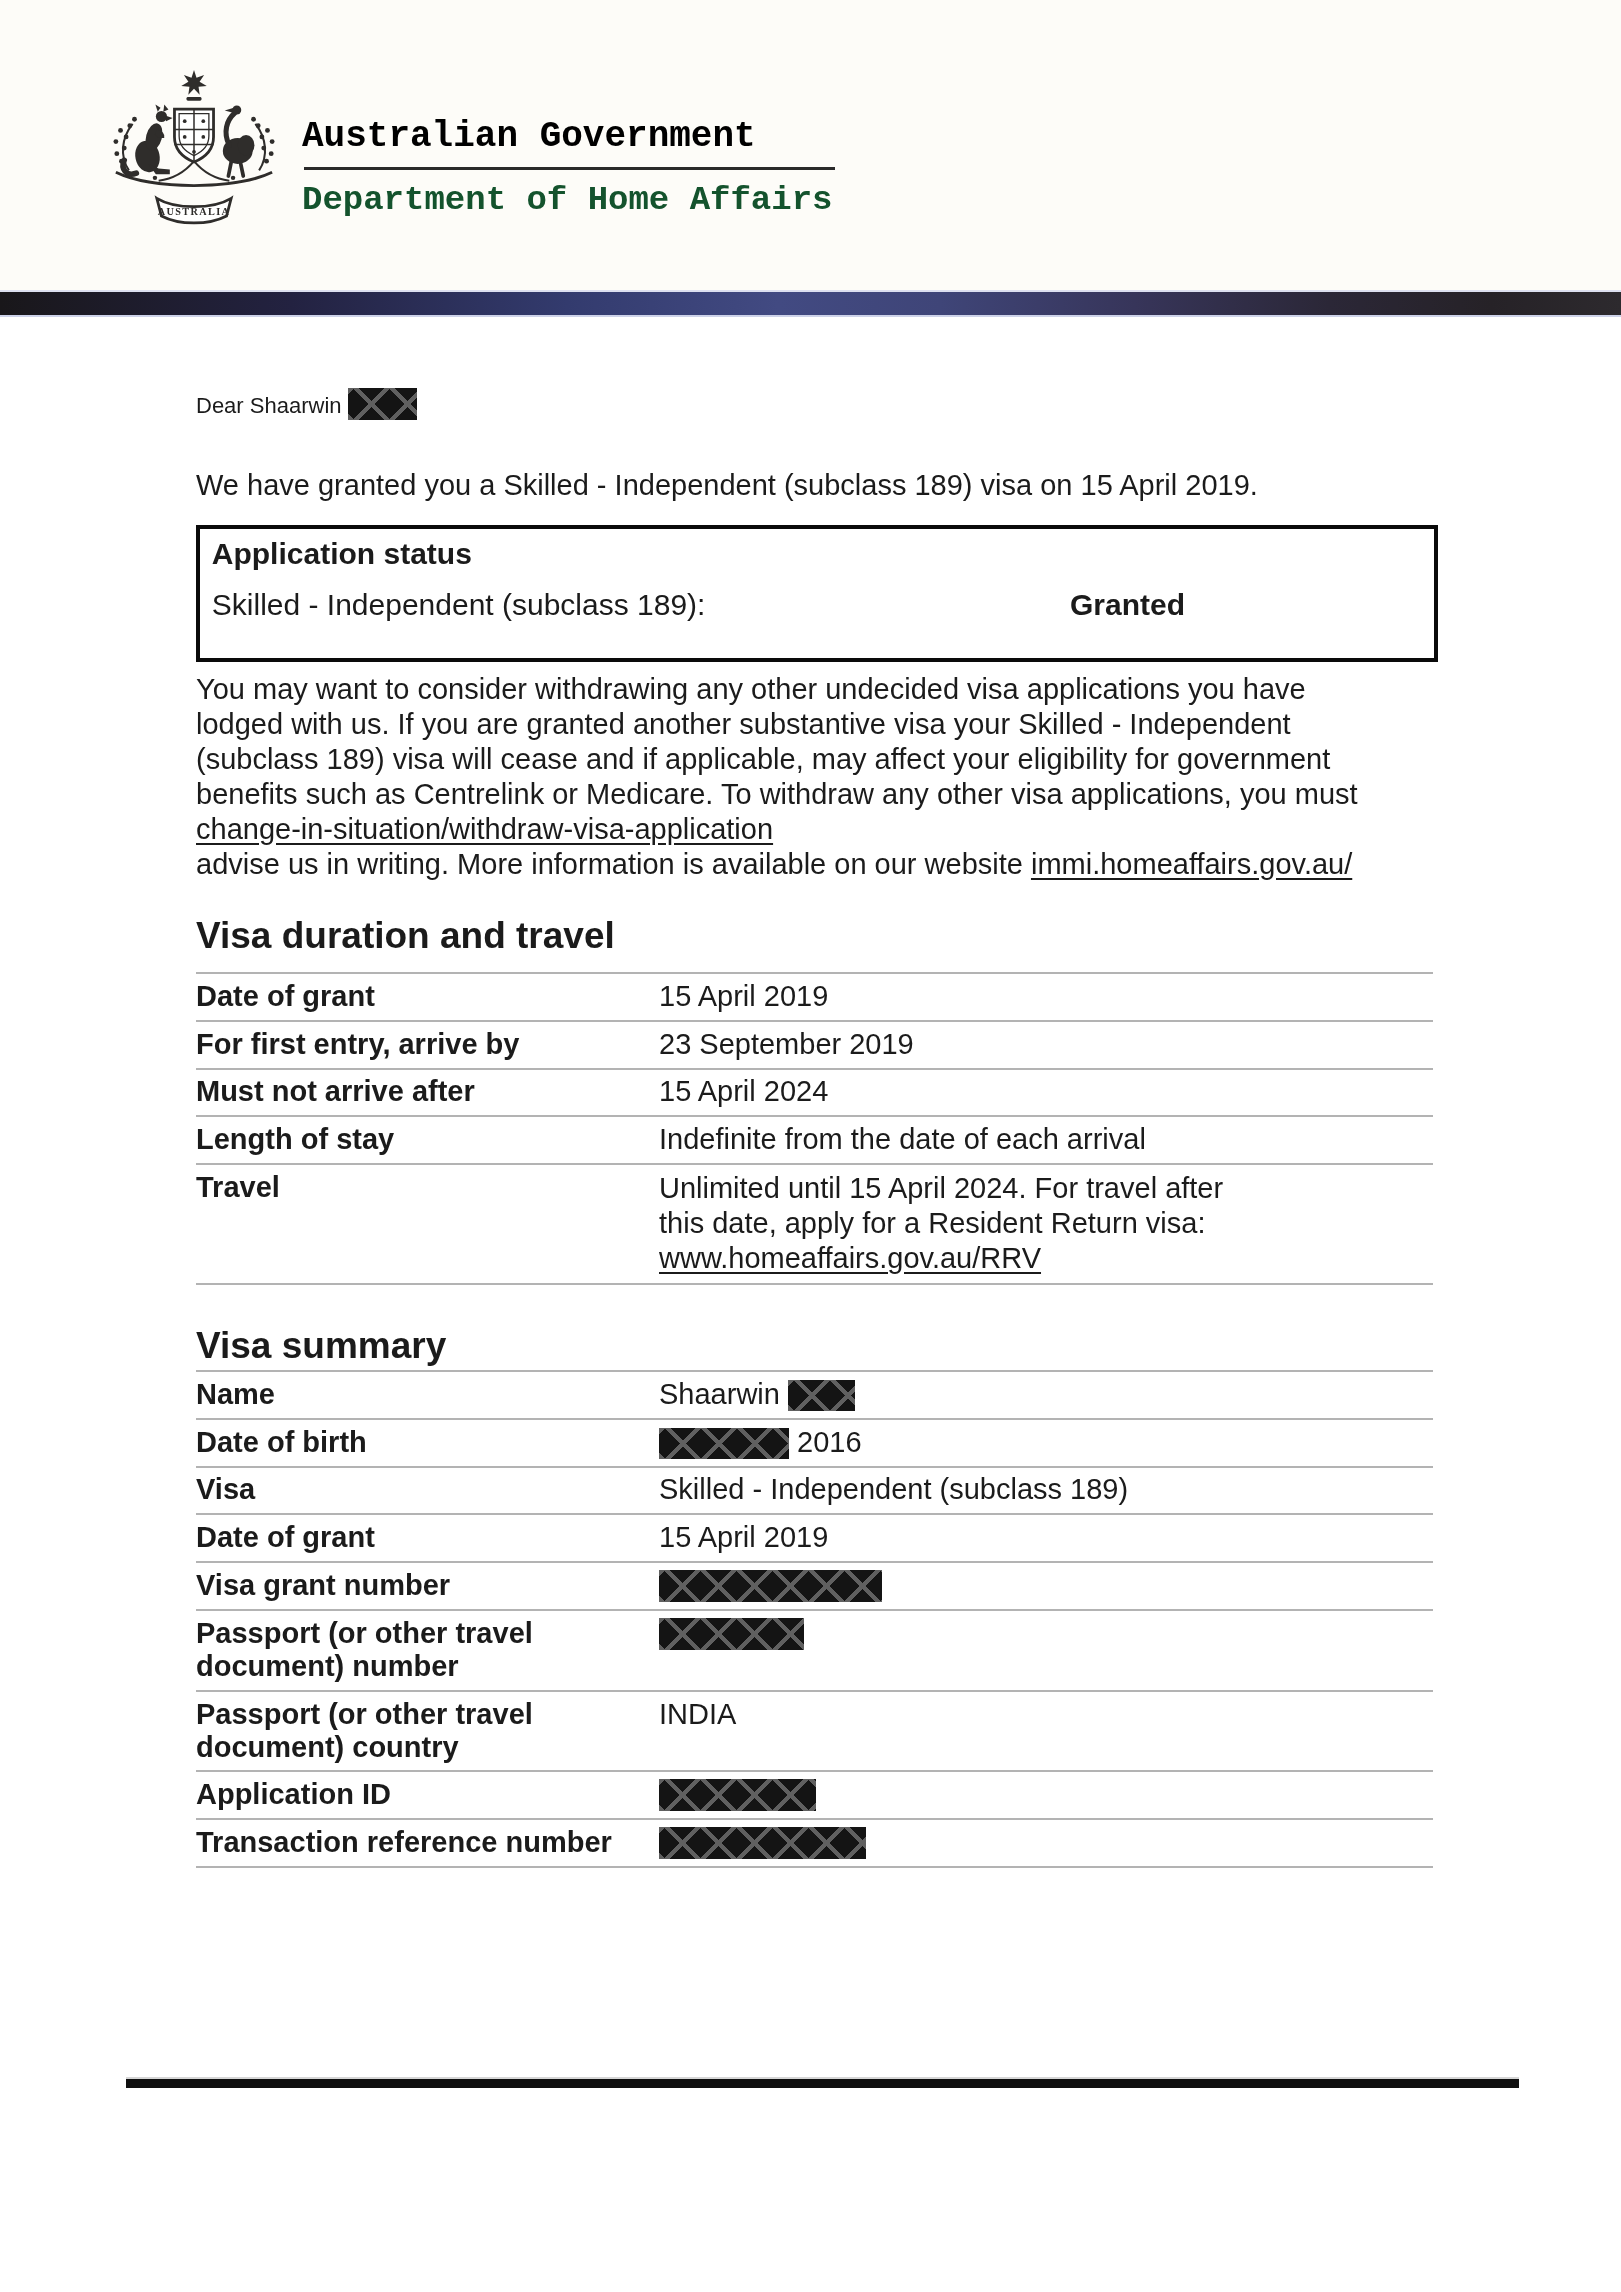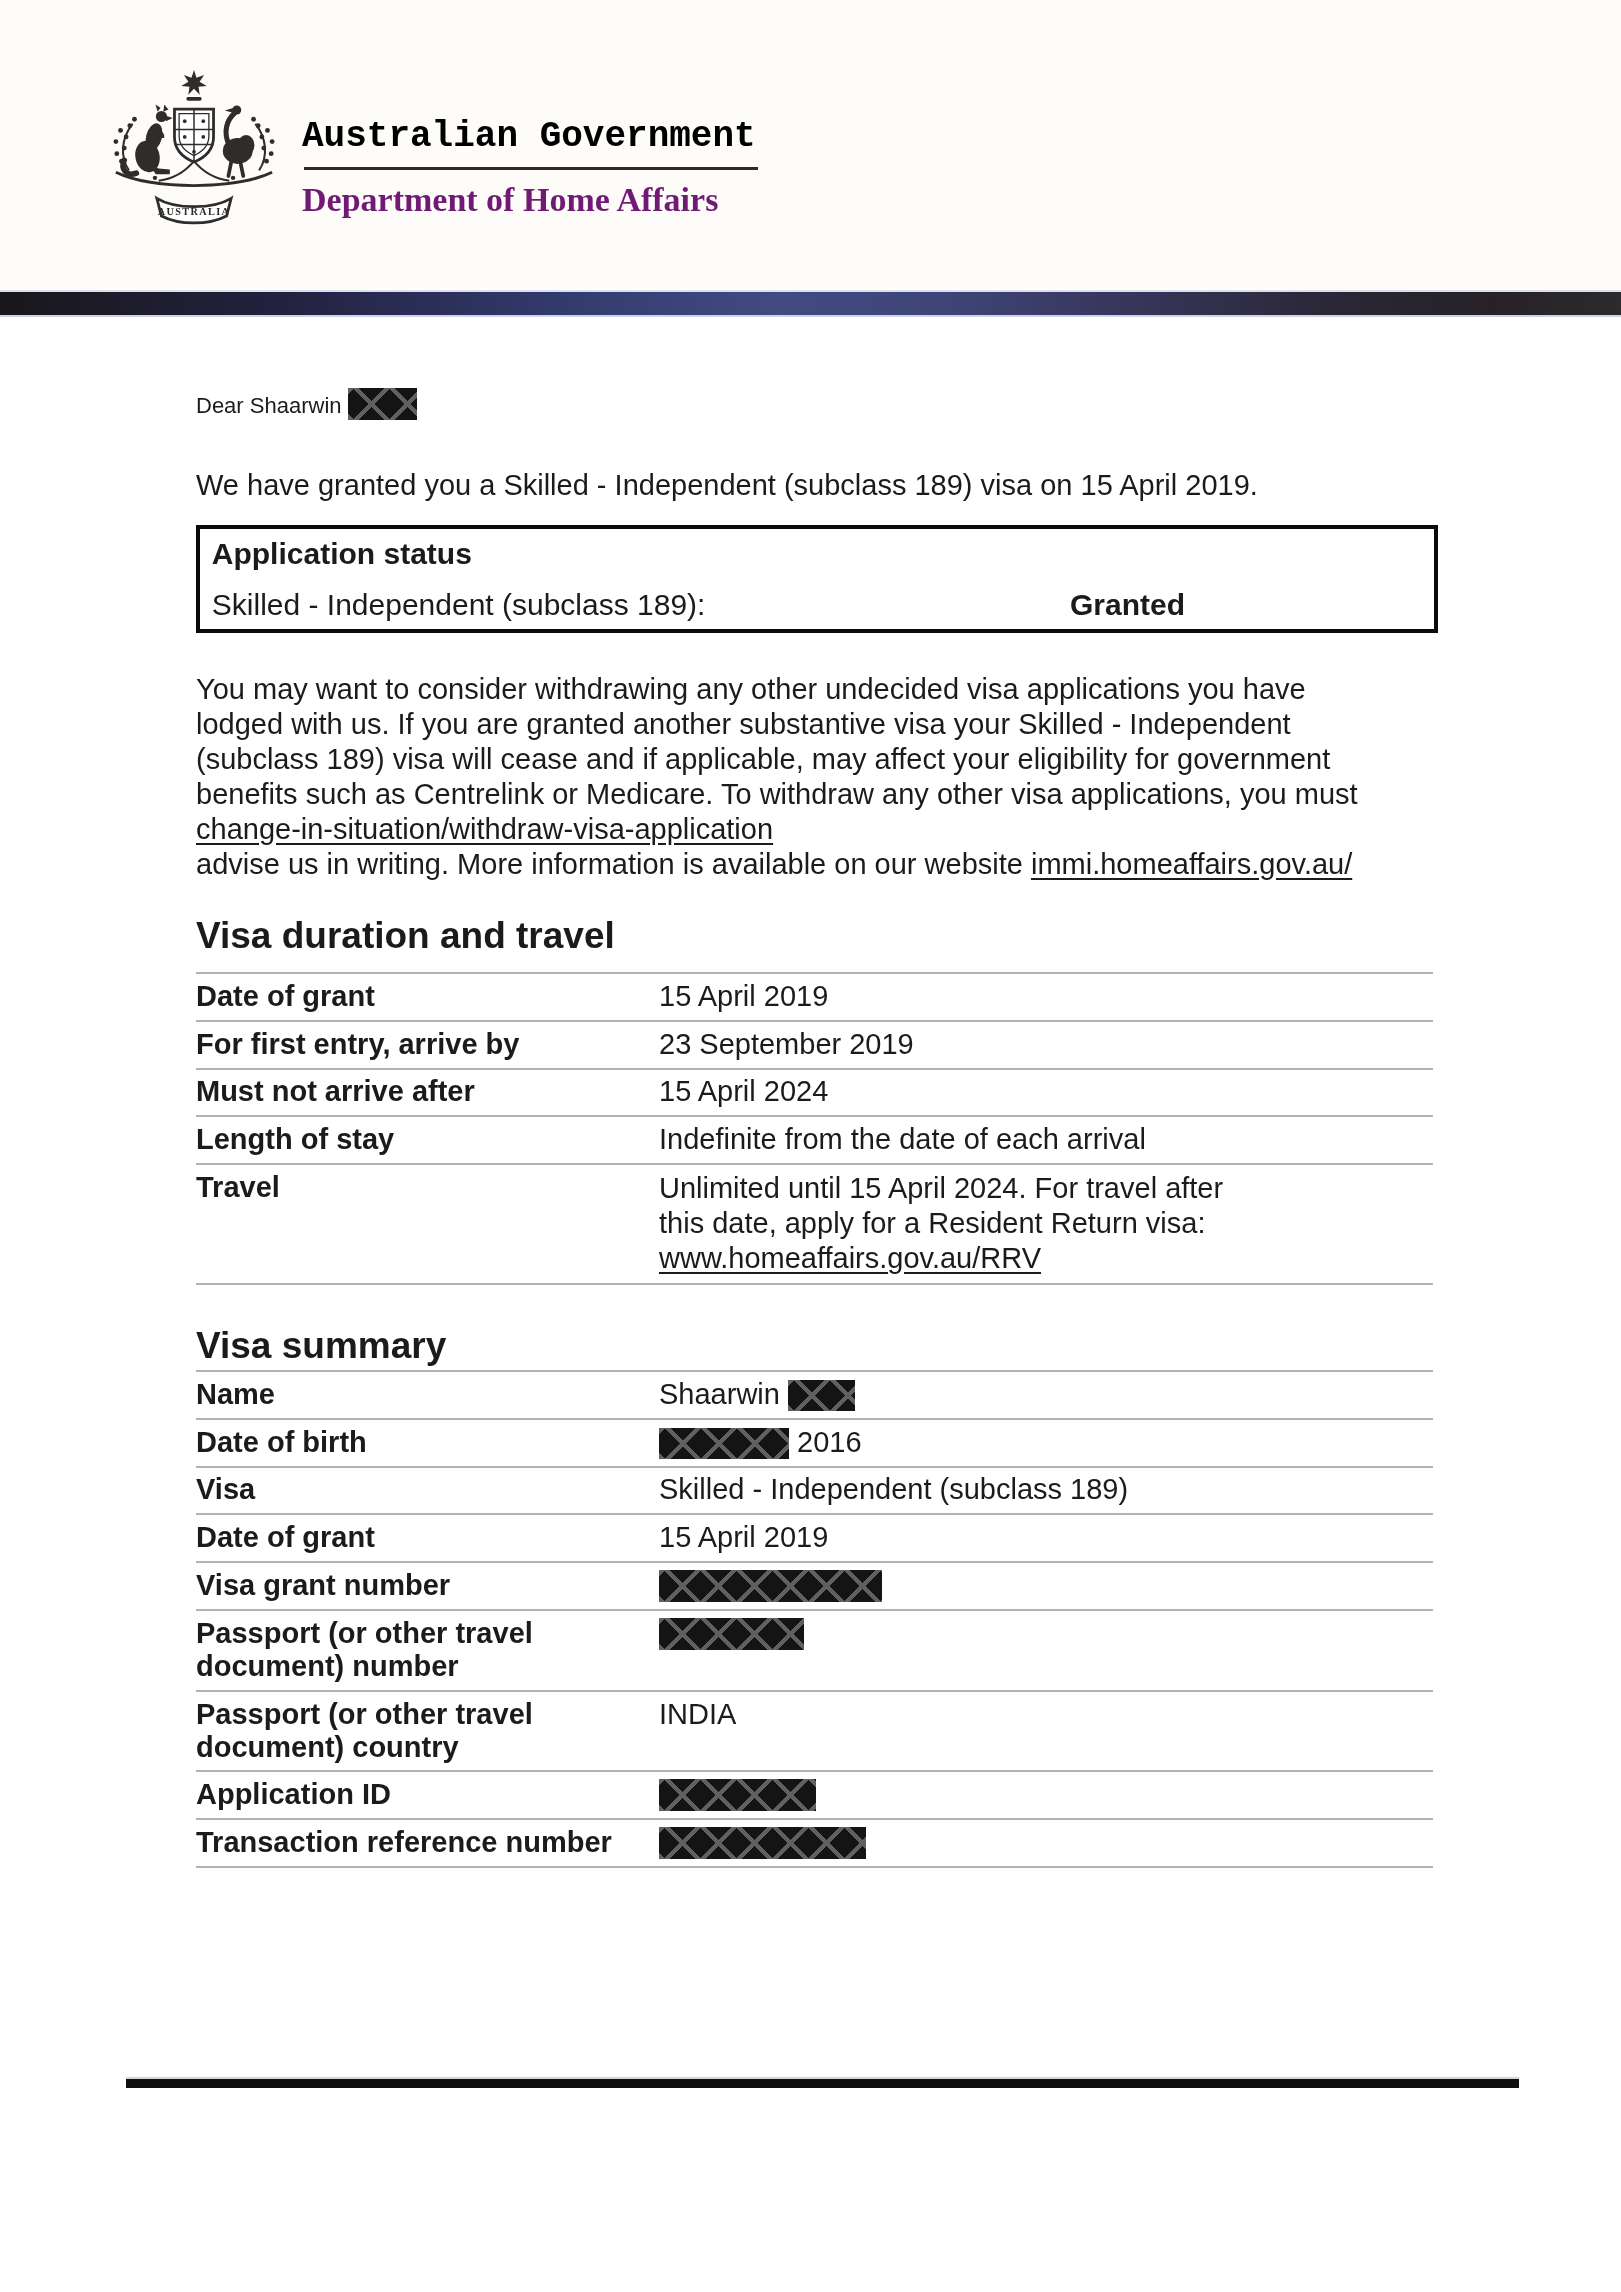--- a/index.html
+++ b/index.html
@@ -16,7 +16,7 @@
   .hdr-text { position:absolute; left:302px; top:116px; display:inline-block; }
   .gov-title { font-family:Liberation Mono, monospace; font-weight:bold; font-size:36px; color:#000000; white-space:nowrap; }
   .hdr-rule { height:2.9px; background:#2a2a2a; margin:9.8px 0 11.8px 2px; width:100%; }
-  .dept-title { font-family:Liberation Serif, serif; font-weight:bold; font-size:34px; color:#701a75; white-space:nowrap; }
+  .dept-title { font-family:Liberation Mono, monospace; font-weight:bold; font-size:34px; color:#14532d; white-space:nowrap; }
 
   .brand-bar {
     position:absolute; left:0; top:290px; width:1621px; height:27.4px;

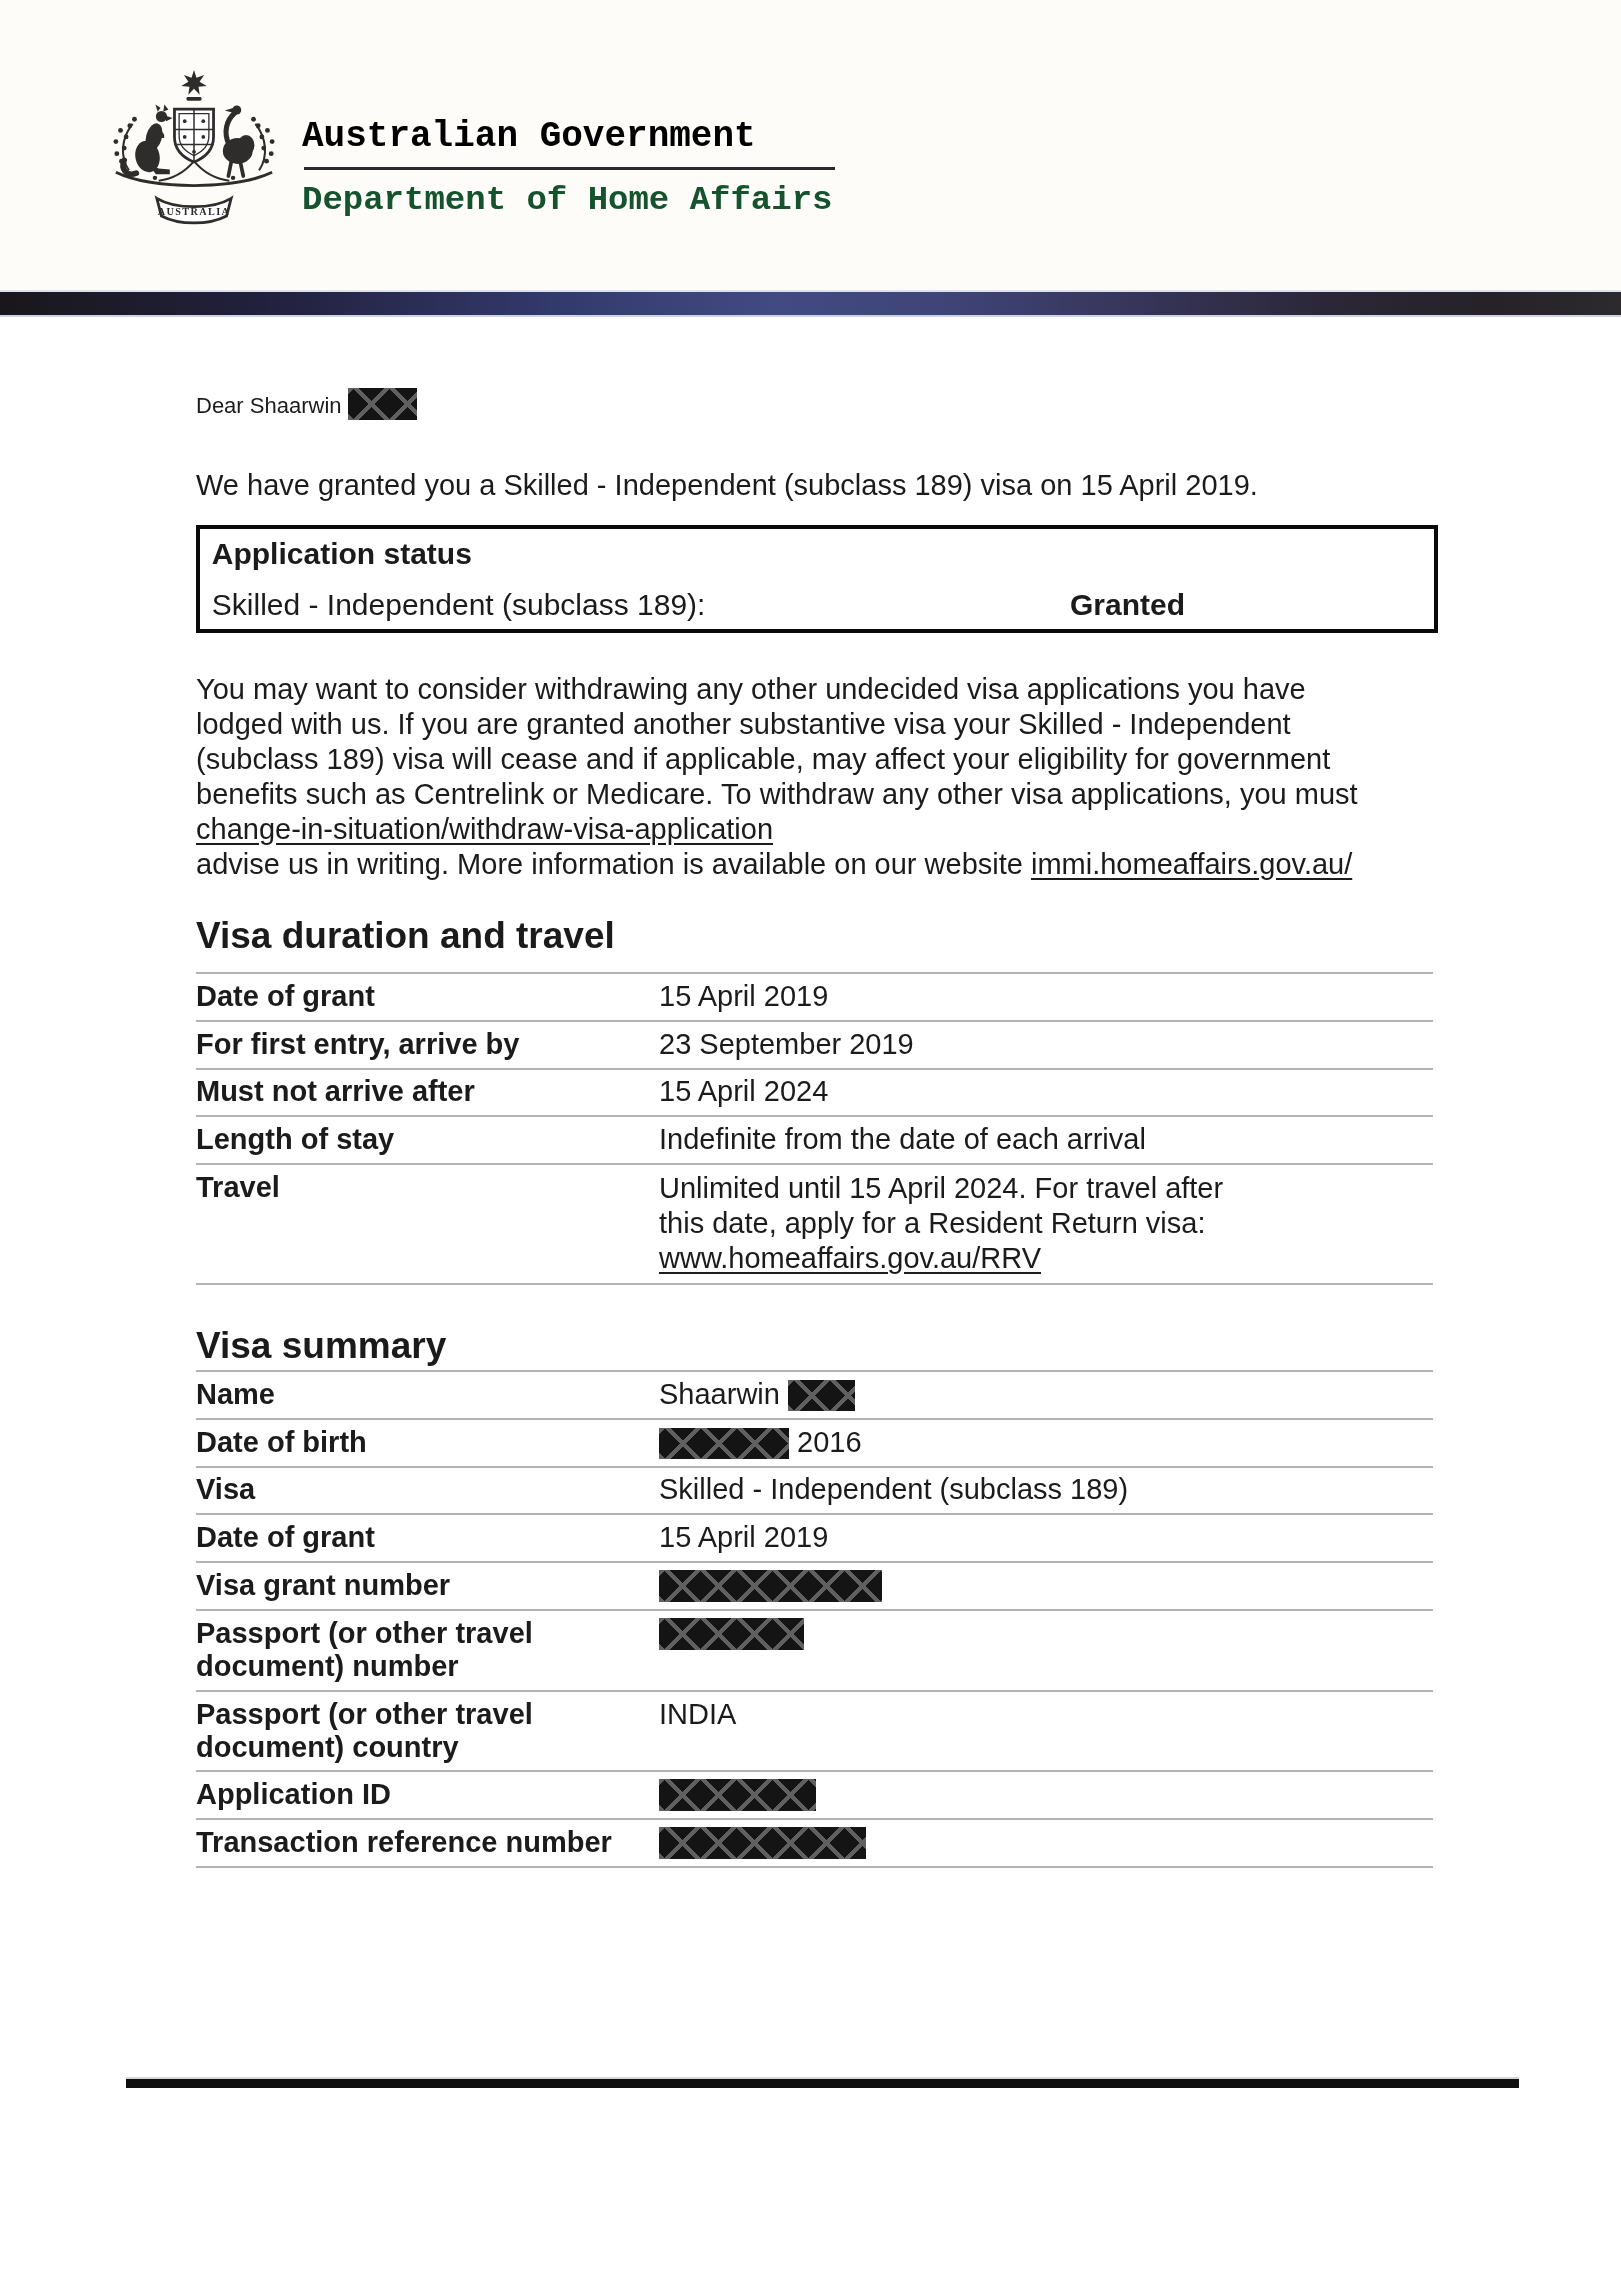--- a/index.html
+++ b/index.html
@@ -29,7 +29,7 @@
   .intro    { position:absolute; left:196px; top:469px; font-size:29px; white-space:nowrap; }
 
   .status-box {
-    position:absolute; left:196px; top:525px; width:1242px; height:108px;
+    position:absolute; left:196px; top:525px; width:1242px; height:137px;
     border:4.9px solid #0a0a0a; background:#ffffff;padding-left:15px;
   }
   .status-title { position:absolute; left:11.8px; top:7.8px;  font-size:30px; font-weight:bold; }

